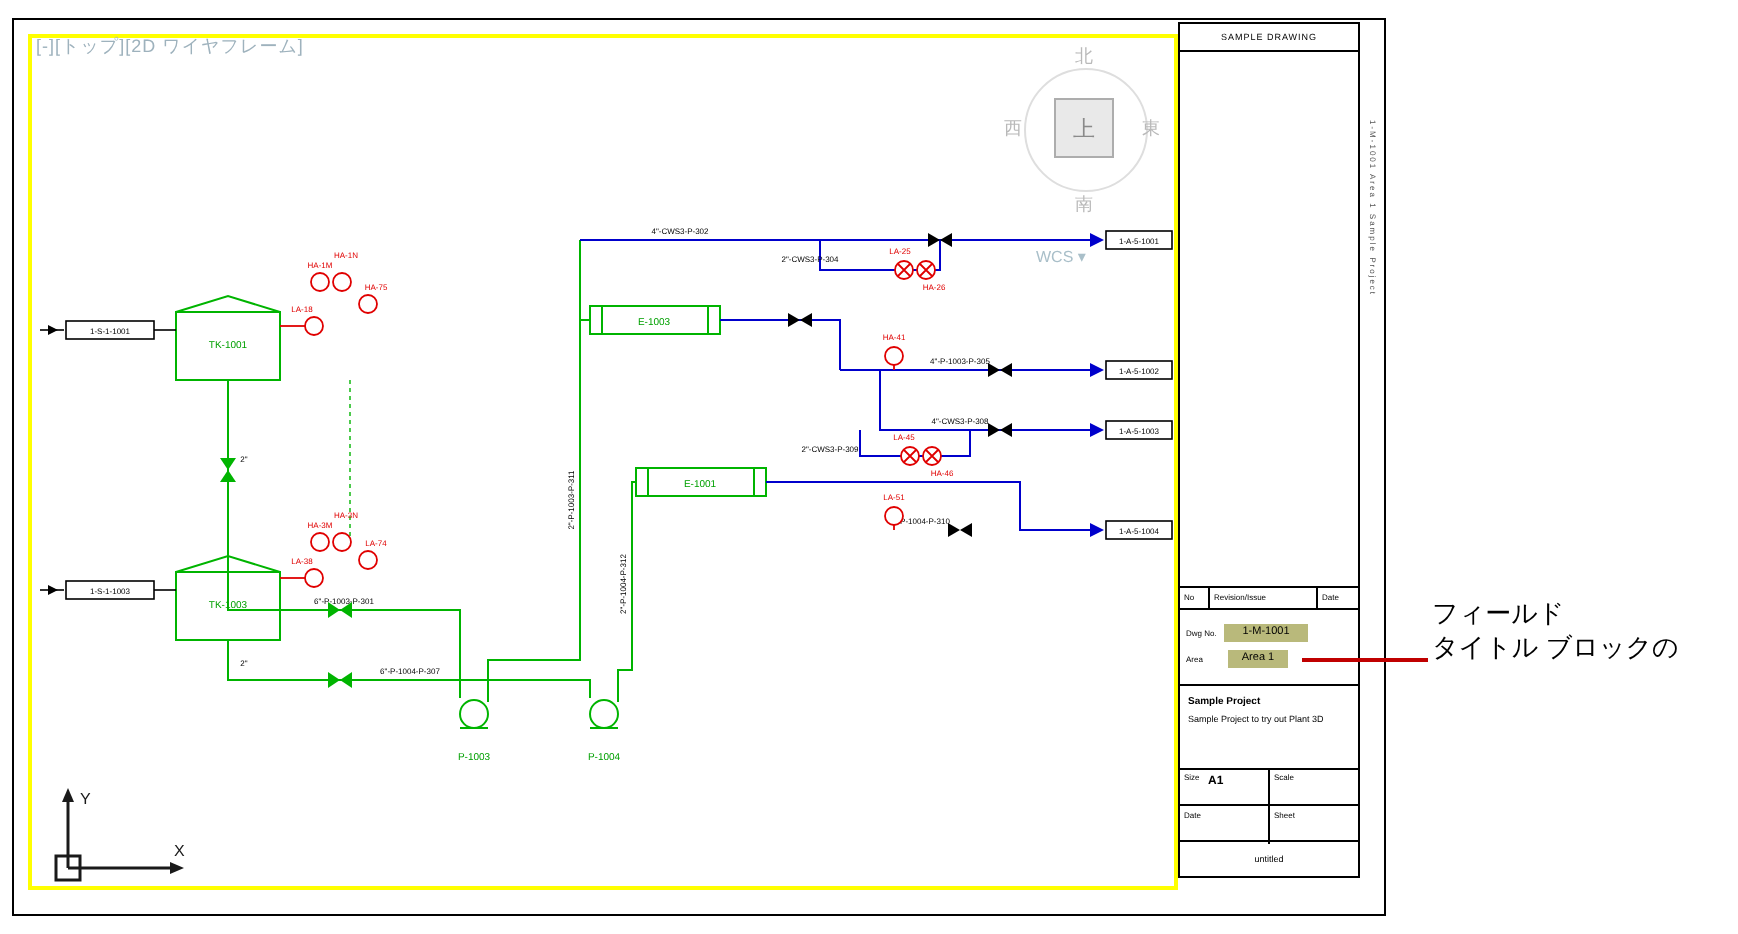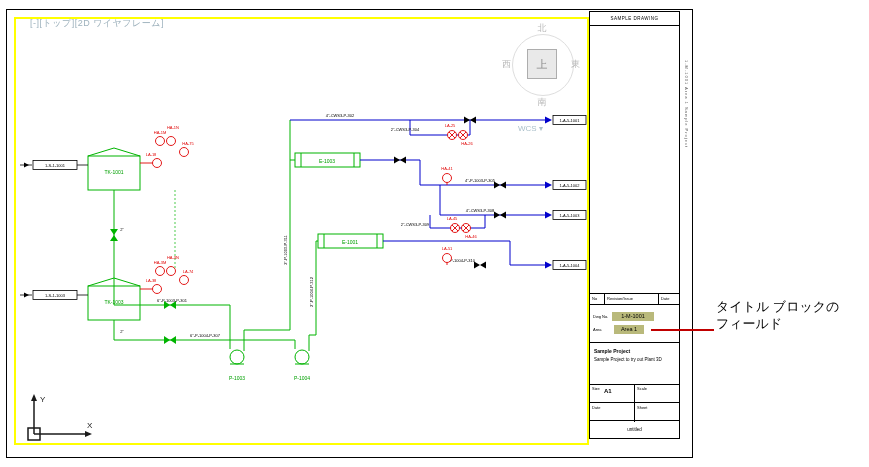--- a/index.html
+++ b/index.html
@@ -13,7 +13,7 @@
   .drawlayer{position:absolute;left:0;top:0;width:869px;height:467px;pointer-events:none;}
 
   
-  .vp-label{position:absolute;left:30px;top:17px;font-size:9px;color:#9eb2bd;letter-spacing:0.5px;}
+  .vp-label{position:absolute;left:18px;top:17px;font-size:9px;color:#9eb2bd;letter-spacing:0.5px;}
 
   
   .viewcube{position:absolute;left:500px;top:20px;width:84px;height:118px;color:#b9b9b9;}

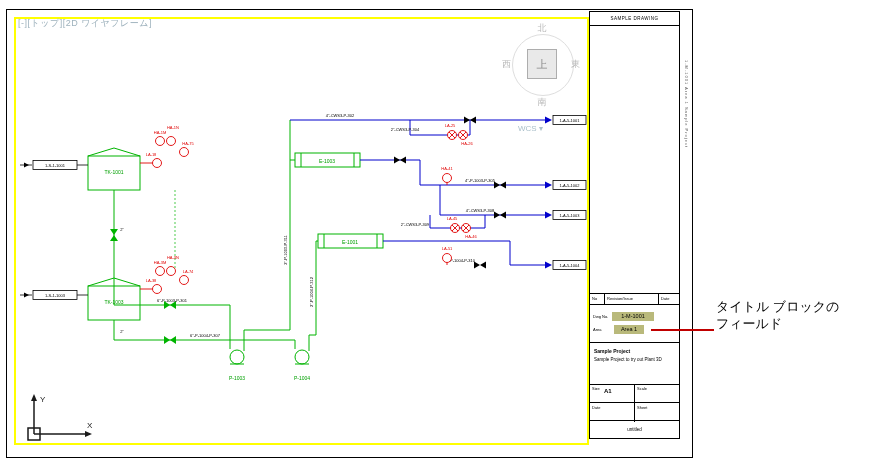--- a/index.html
+++ b/index.html
@@ -283,8 +283,8 @@
 
 <div class="leader"></div>
 <div class="callout">
+  <div>フィールド</div>
   <div>タイトル ブロックの</div>
-  <div>フィールド</div>
 </div>
 
 </body></html>

